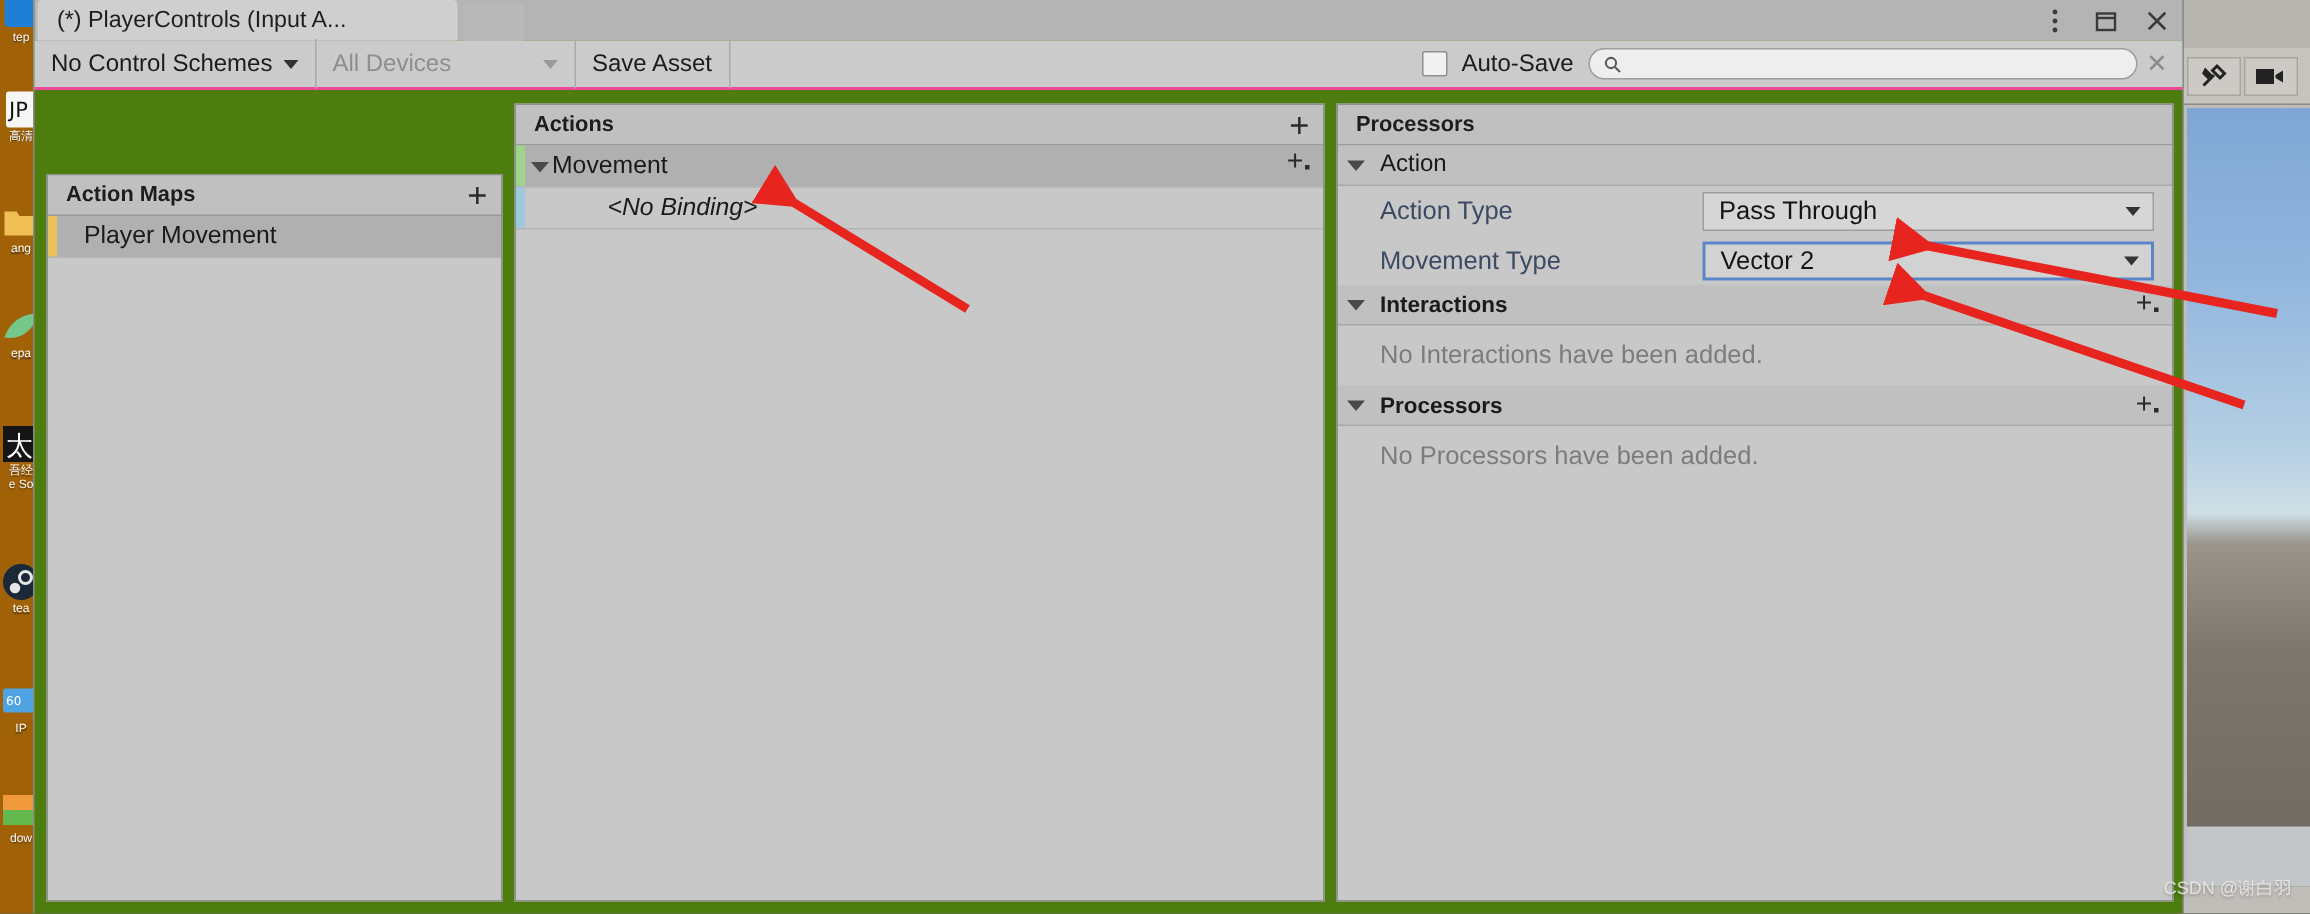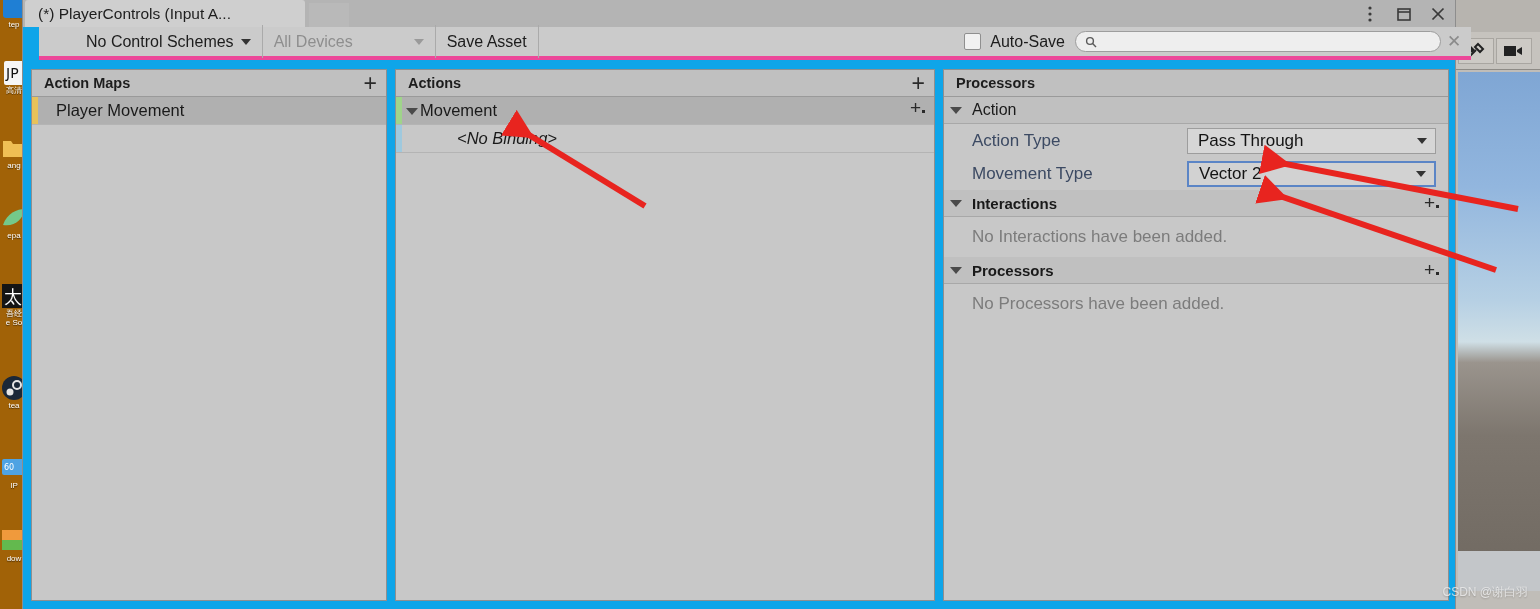--- a/index.html
+++ b/index.html
@@ -61,7 +61,7 @@
   
   .win {
     position: absolute; left: 22px; top: 0; width: 1434px; height: 609px;
-    background: #0ea5e9;
+    background: #4d7c0f;
     border-left: 1px solid #8d8d8d;
     border-right: 1px solid #8d8d8d;
   }

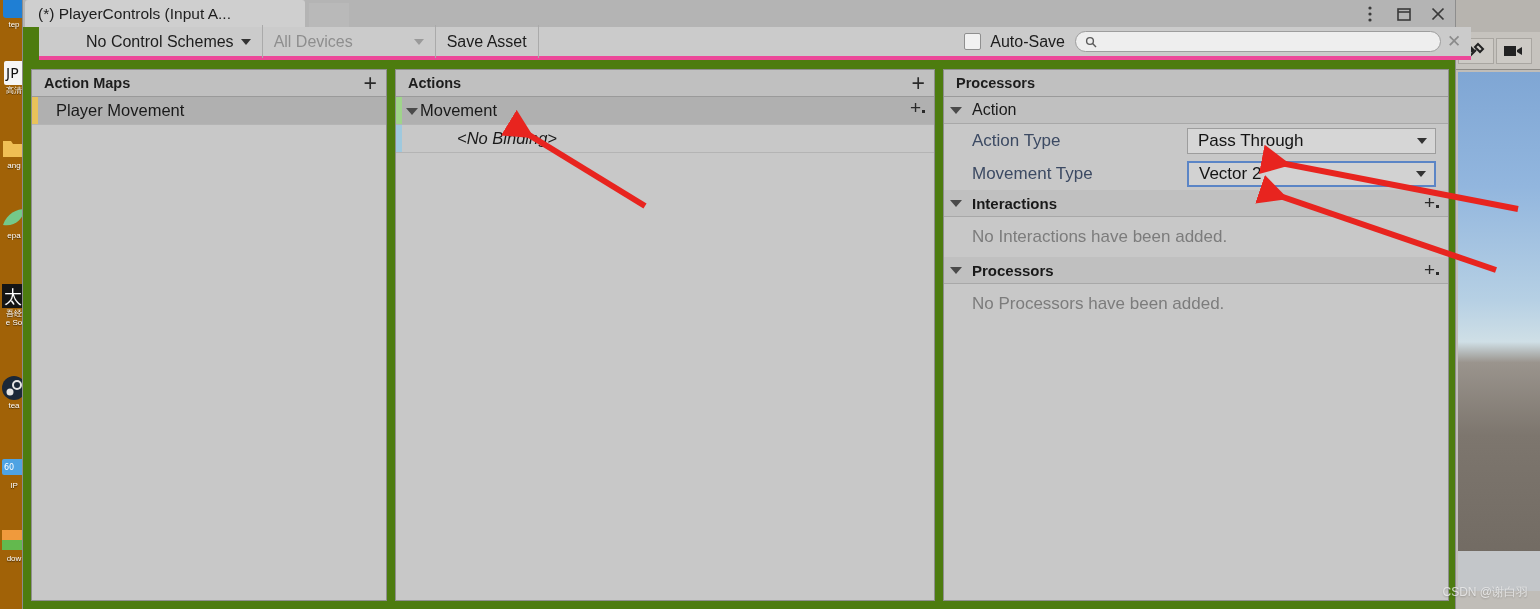--- a/index.html
+++ b/index.html
@@ -91,10 +91,10 @@
 
   
   .toolbar {
-    position: absolute; left: 16px; top: 27px; width: 100%; height: 33px;
+    position: absolute; left: 0; top: 27px; width: 100%; height: 33px;
     background: #cbcbcb;
-    border-bottom: 4px solid #ec4899;
-    display: flex; align-items: center; padding-left: 36px;
+    border-bottom: 2px solid #ec4899;
+    display: flex; align-items: center;
   }
   .tb-sep { width: 1px; height: 33px; background: #aaaaaa; }
   .tb-item {

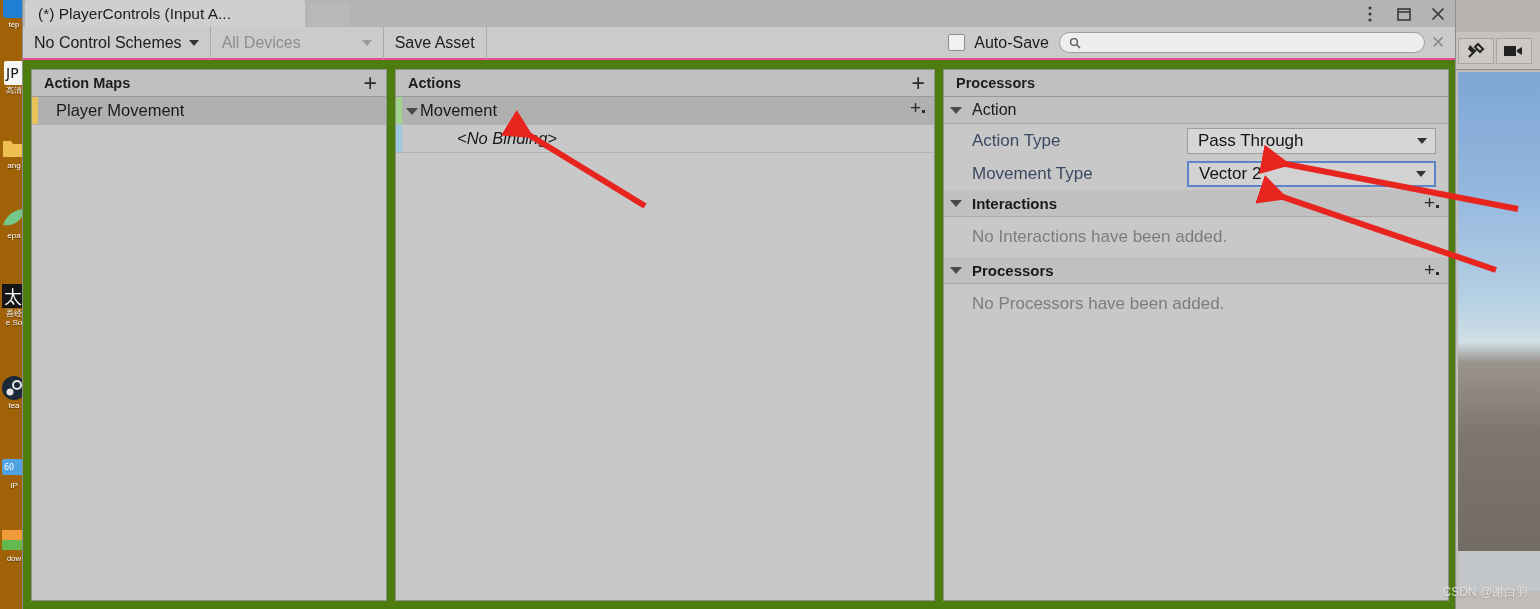--- a/index.html
+++ b/index.html
@@ -141,7 +141,7 @@
     display: flex; flex-direction: column;
     overflow: hidden;
   }
-  .pane-actionmaps { width: 356px; }
+  .pane-actionmaps { width: 304px; margin-top: 47px; }
   .pane-actions { width: 540px; }
   .pane-props { flex: 1 1 auto; }
 

